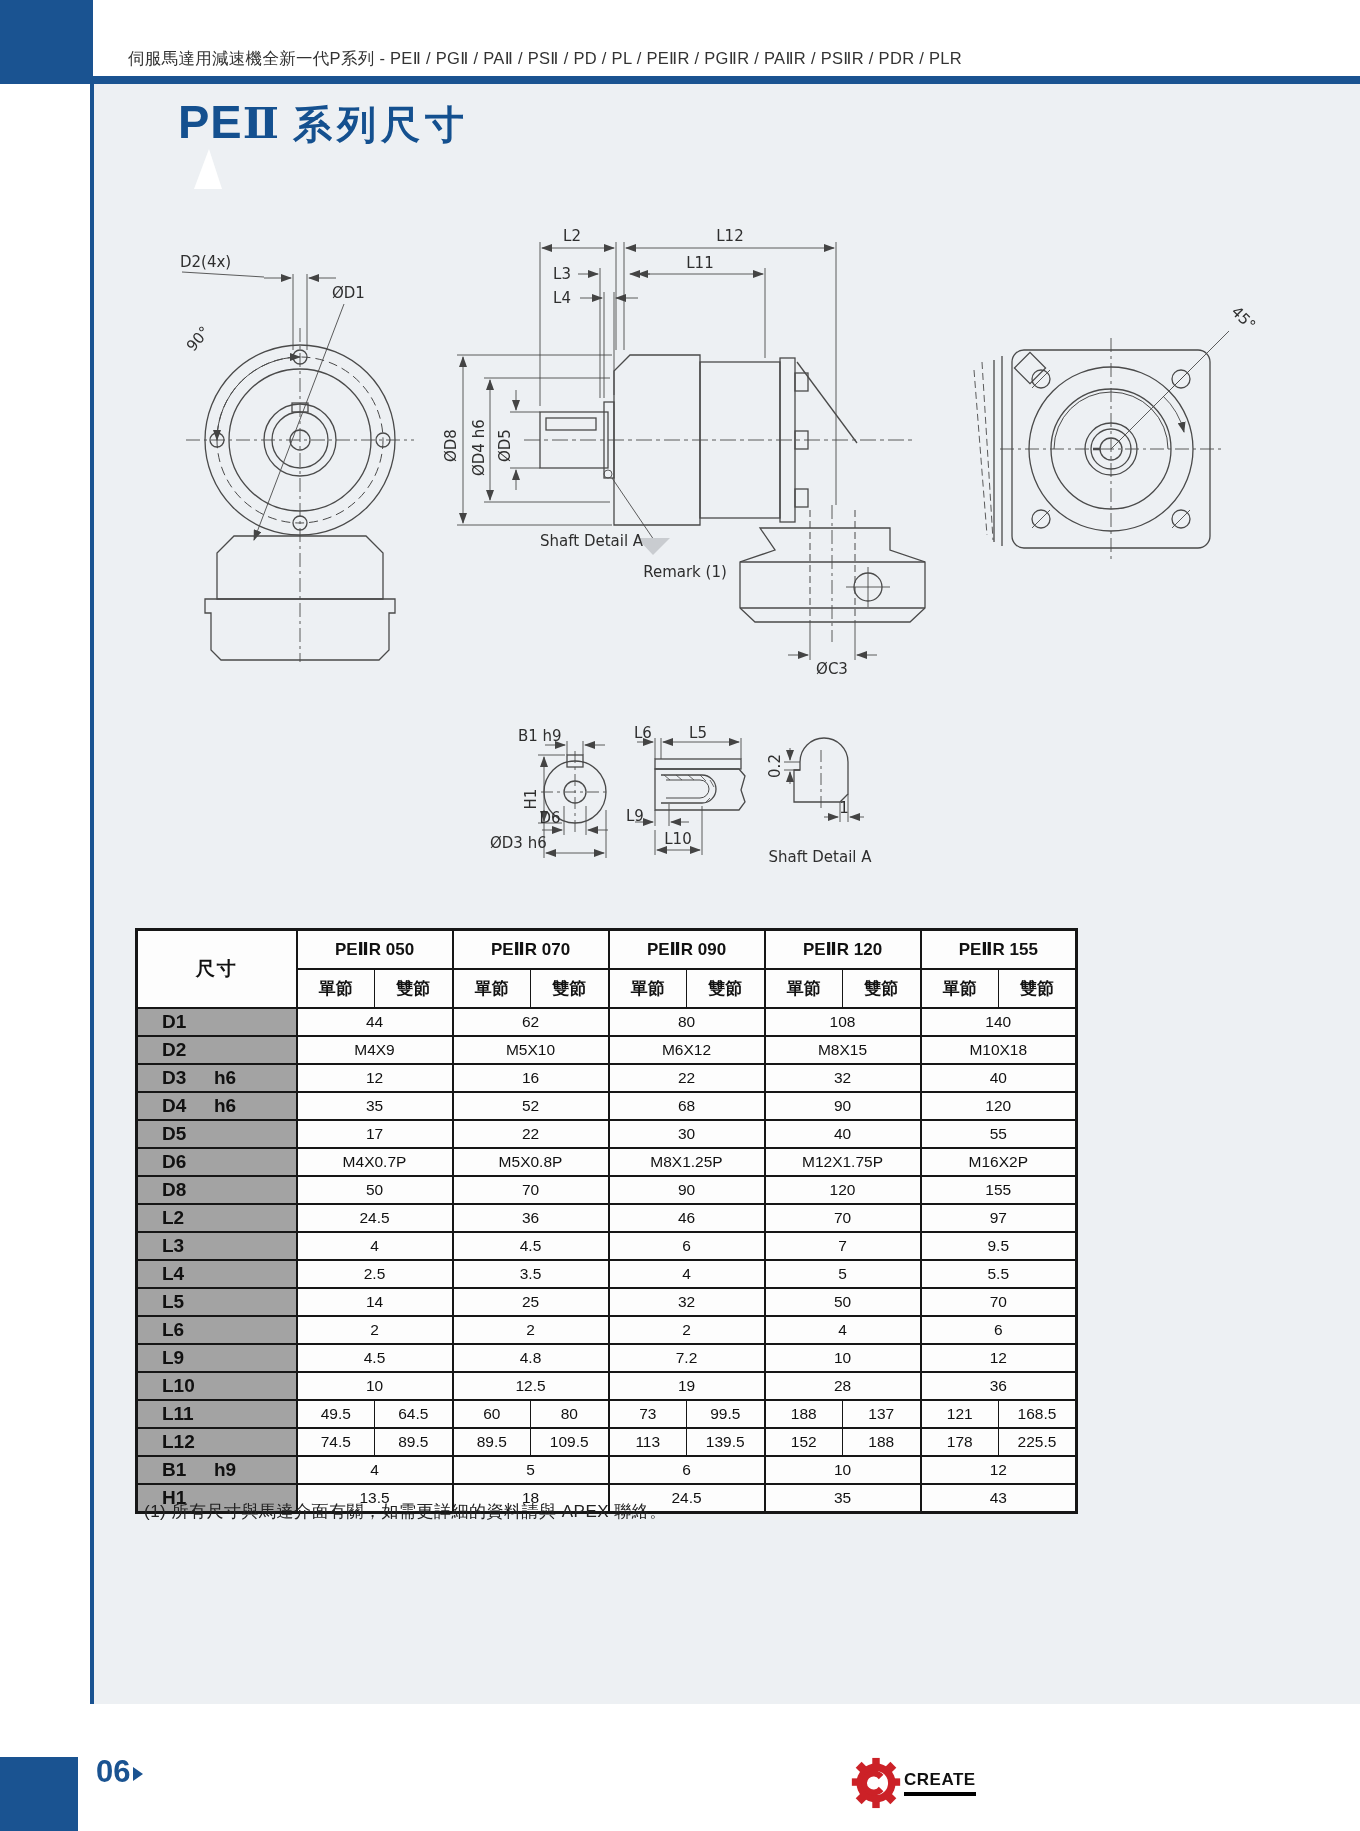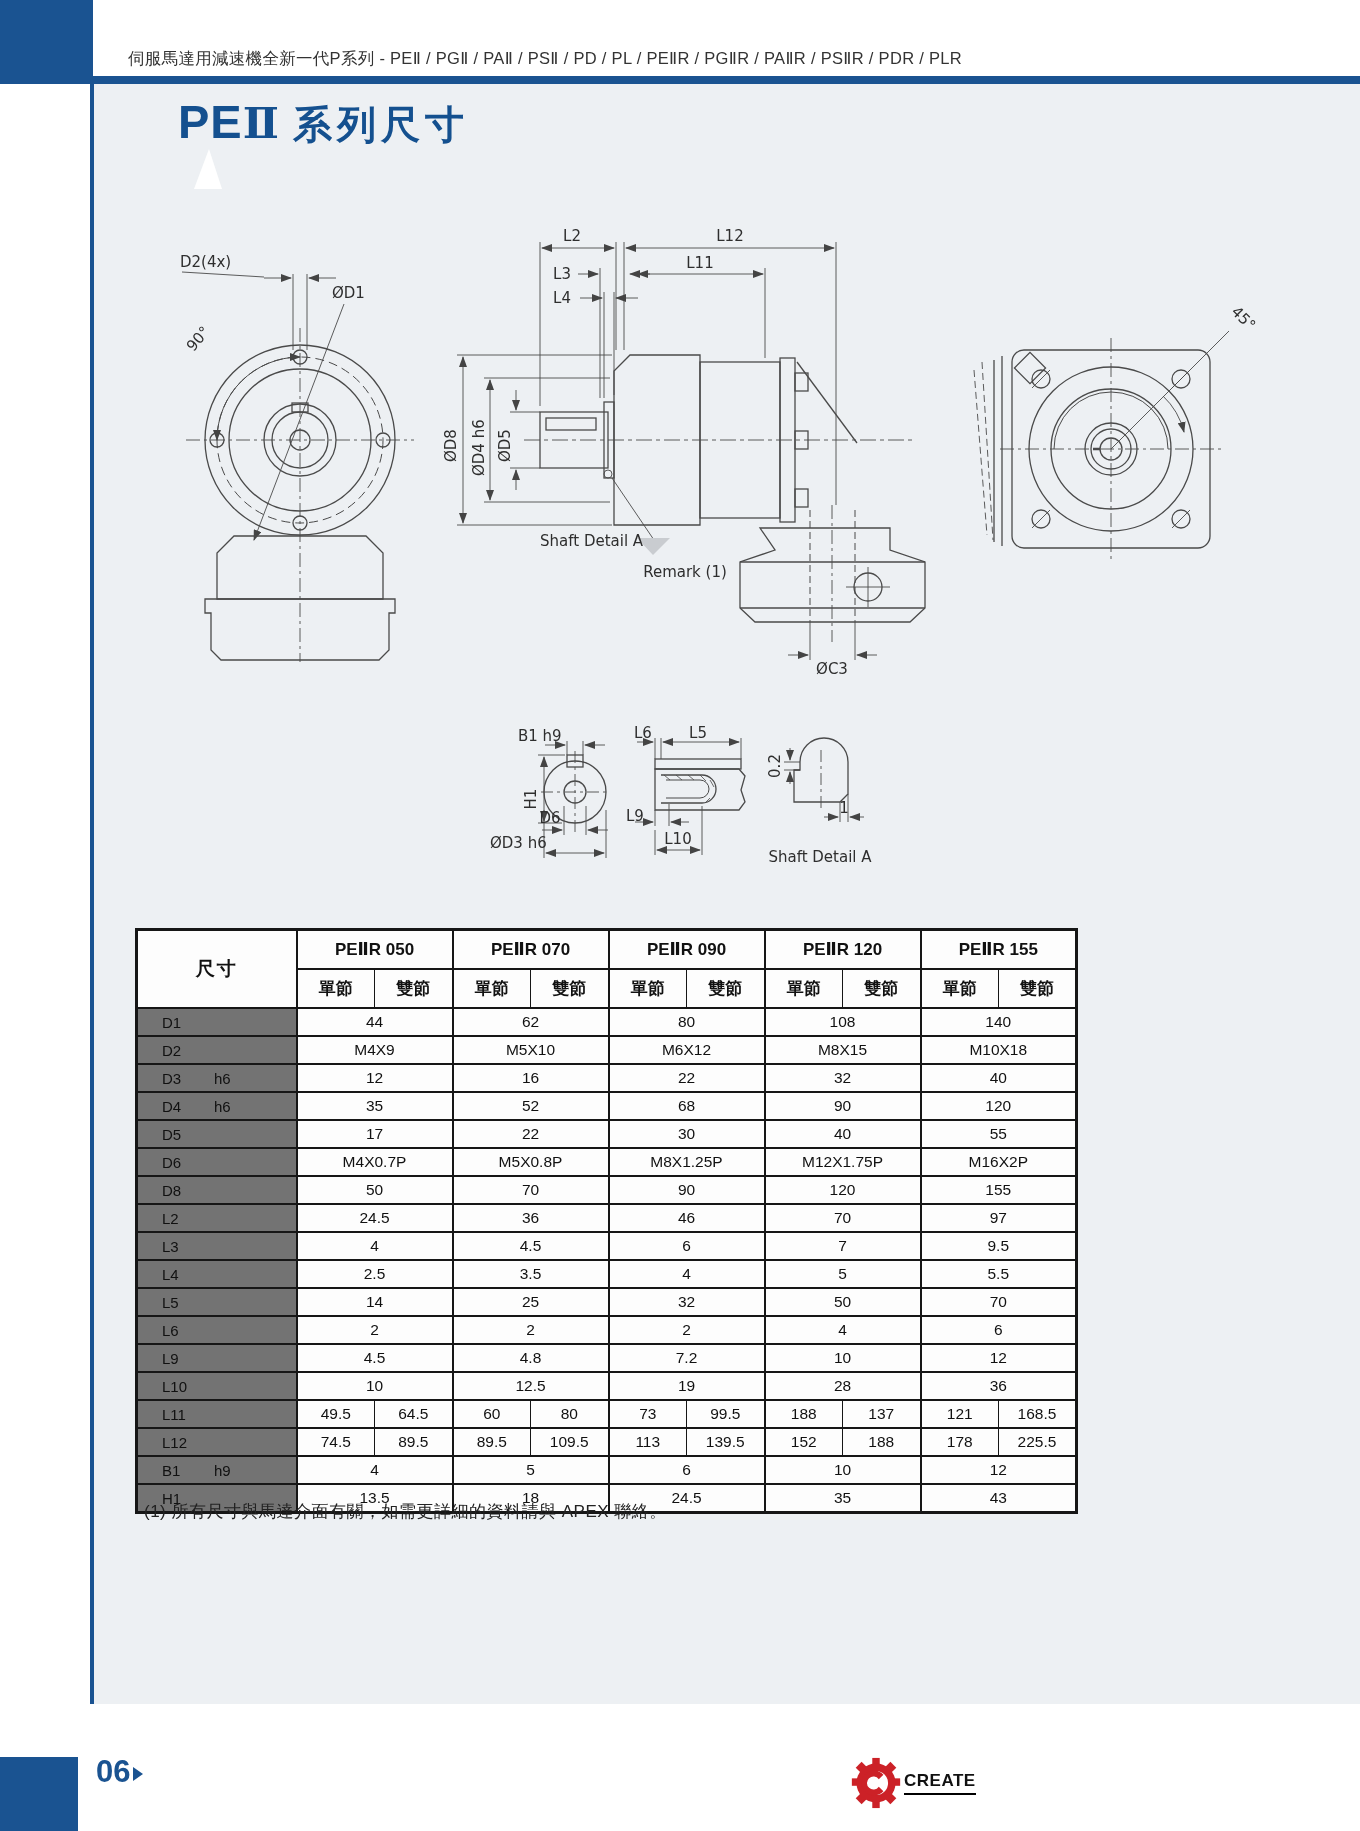--- a/index.html
+++ b/index.html
@@ -38,7 +38,7 @@
   #dims-table thead th{height:37px;font-size:17px;font-weight:bold;}
   #dims-table thead th.dimhead{font-size:19px;letter-spacing:2px;}
   #dims-table tbody td{height:26px;font-size:15.5px;font-weight:normal;}
-  #dims-table tbody th.rowlab{font-weight:normal;font-size:15px;text-align:left;background:#737373;}
+  #dims-table tbody th.rowlab{font-weight:bold;font-size:19px;text-align:left;background:#a3a3a3;}
   .rname{display:inline-block;margin-left:24px;width:52px;}
   .rtol{display:inline-block;}
   .footnote{position:absolute;left:144px;top:1500px;font-size:17px;color:#222;letter-spacing:0.5px;text-align:center;}

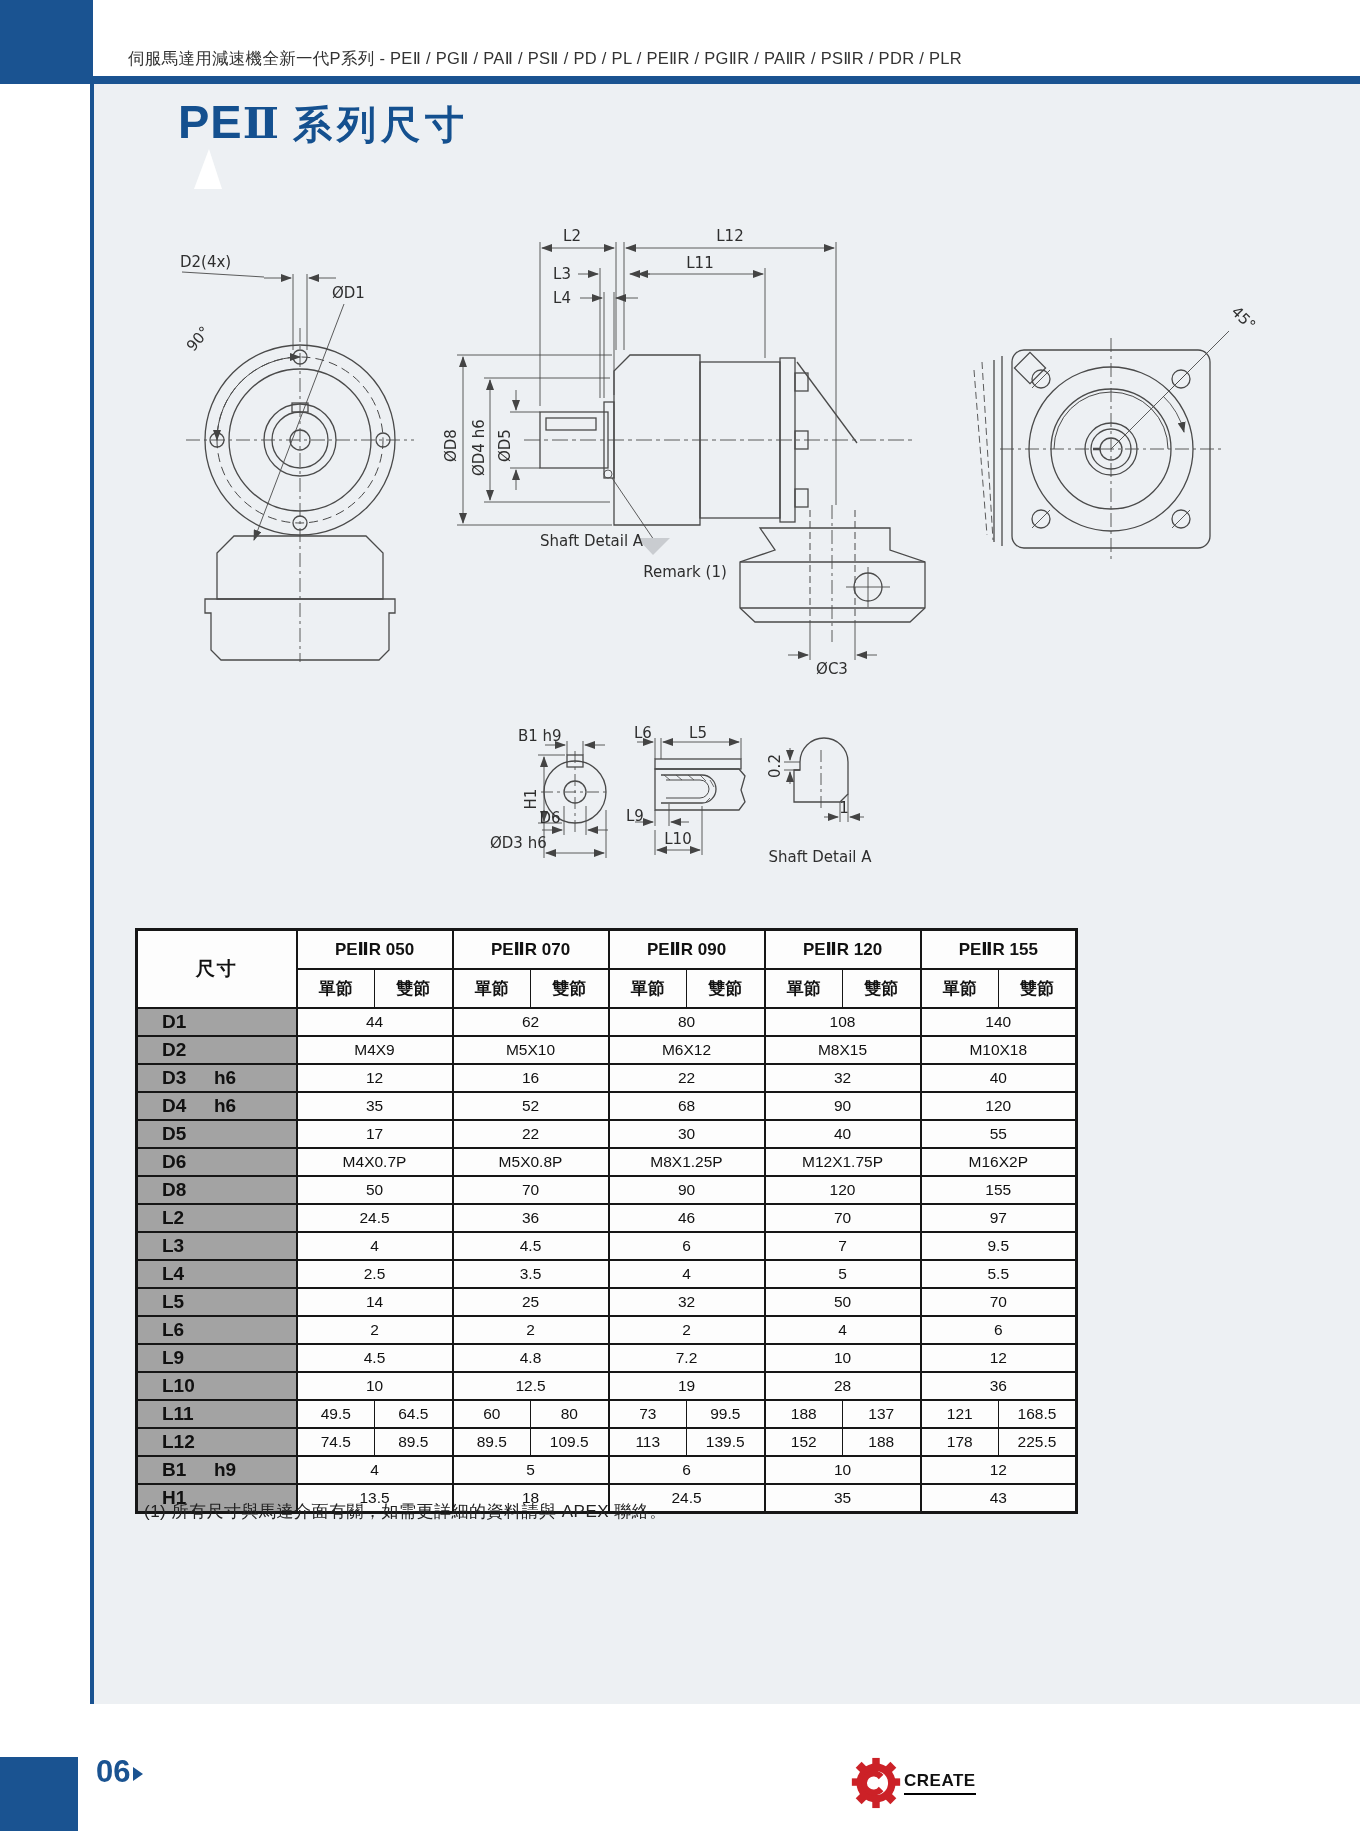--- a/index.html
+++ b/index.html
@@ -49,7 +49,7 @@
   .company{position:absolute;left:850px;top:1754px;display:flex;align-items:center;white-space:nowrap;}
   .logo-gear{width:52px;height:58px;flex:0 0 auto;}
   .logo-create{font-size:17px;font-weight:900;color:#111;letter-spacing:0.5px;
-    border-bottom:2px solid #000000;padding-bottom:2px;margin-left:2px;}
+    border-bottom:4px solid #000000;padding-bottom:2px;margin-left:2px;}
   .company-name{font-size:26px;font-weight:bold;color:#0d0d0d;margin-left:8px;letter-spacing:0.5px;}
 </style>
 </head>

